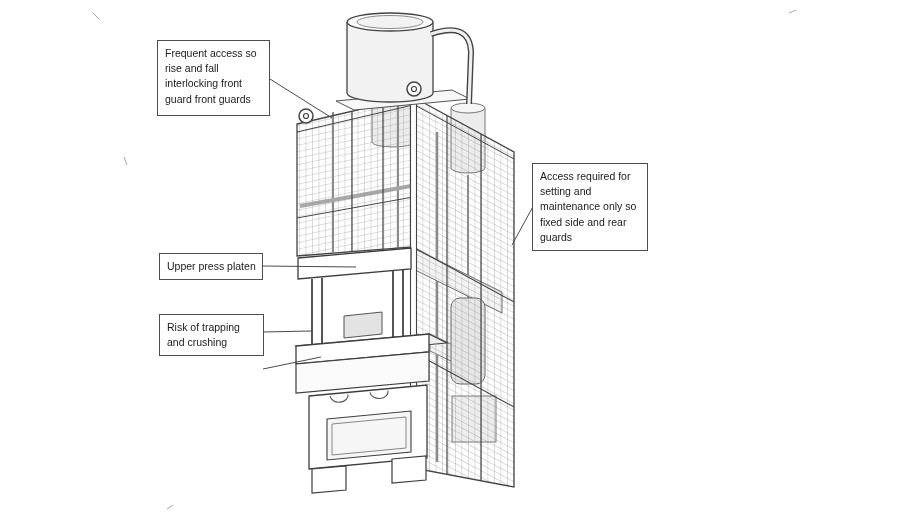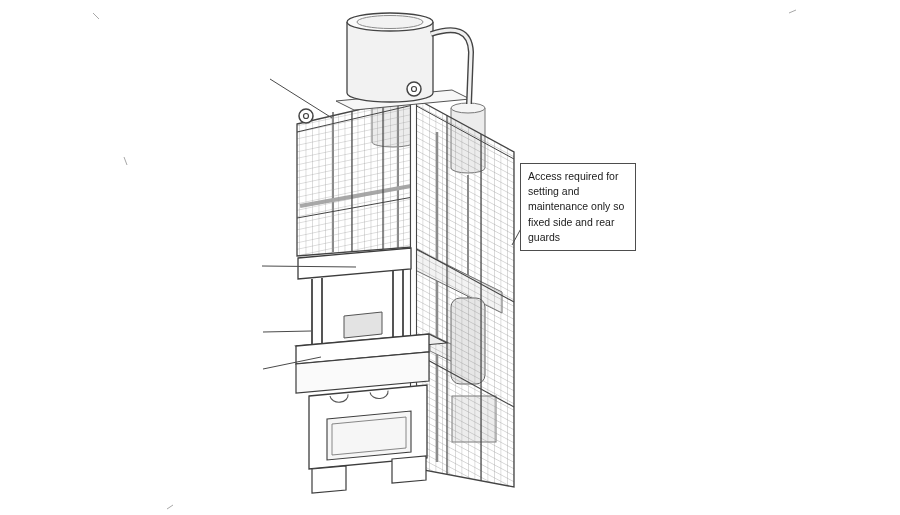--- a/index.html
+++ b/index.html
@@ -143,6 +143,9 @@
     </g>
   </svg>
 
+  <div class="callout c1">
+    <span>Frequent access so rise and fall interlocking front guard front guards</span>
+  </div>
 
   <div class="callout c2">
     <span>Access required for setting and maintenance only so fixed side and rear guards</span>

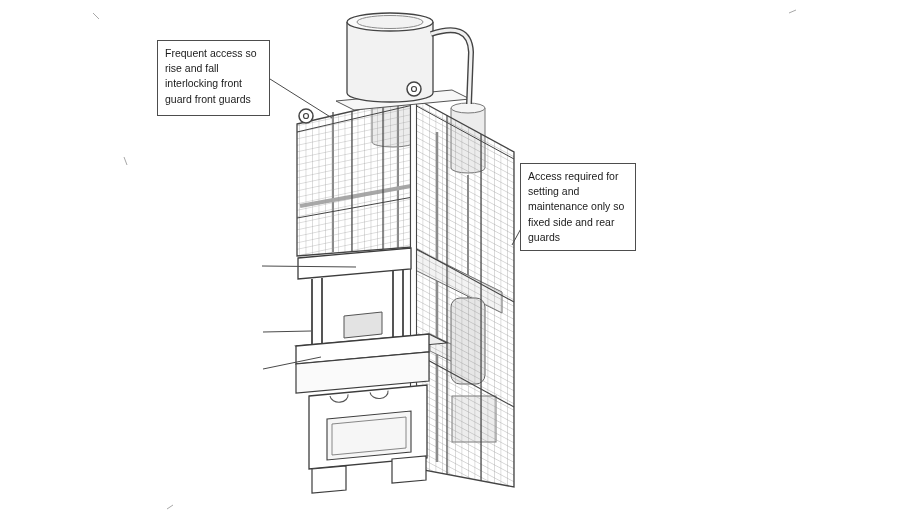--- a/index.html
+++ b/index.html
@@ -22,7 +22,7 @@
     padding:5px 7px;
   }
   .callout.c1{left:157px;top:40px;width:113px;min-height:76px;}
-  .callout.c2{left:520px;top:163px;width:116px;min-height:79px;}
+  .callout.c2{left:532px;top:163px;width:116px;min-height:79px;}
   .callout.c3{left:159px;top:253px;width:104px;white-space:nowrap;}
   .callout.c4{left:159px;top:314px;width:105px;min-height:38px;}
   .callout.c5{left:159px;top:357px;width:105px;white-space:nowrap;}

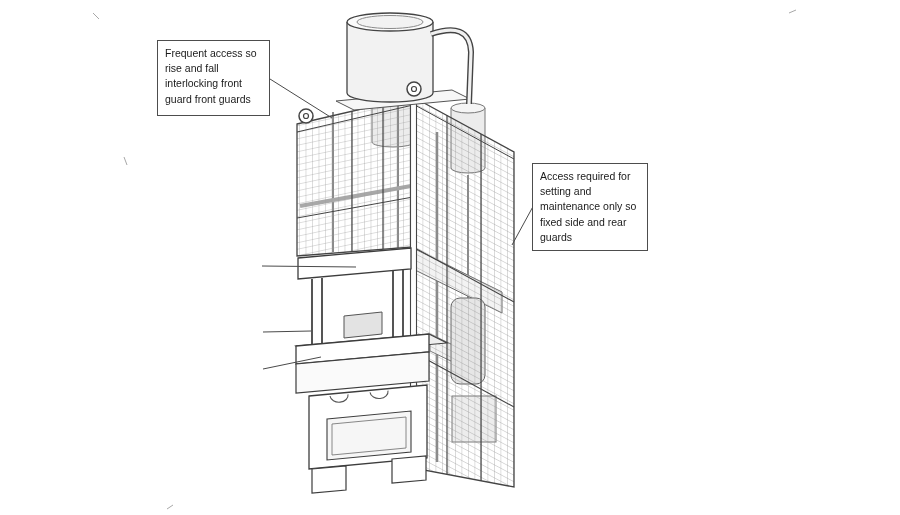--- a/index.html
+++ b/index.html
@@ -151,6 +151,9 @@
     <span>Access required for setting and maintenance only so fixed side and rear guards</span>
   </div>
 
+  <div class="callout c3">
+    <span>Upper press platen</span>
+  </div>
 
 
 

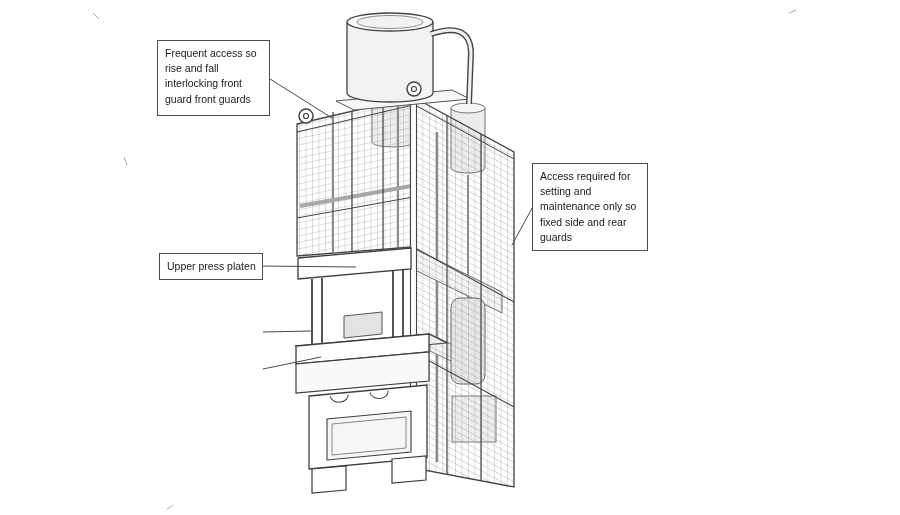--- a/index.html
+++ b/index.html
@@ -155,6 +155,9 @@
     <span>Upper press platen</span>
   </div>
 
+  <div class="callout c4">
+    <span>Risk of trapping and crushing</span>
+  </div>
 
 
 </div>

